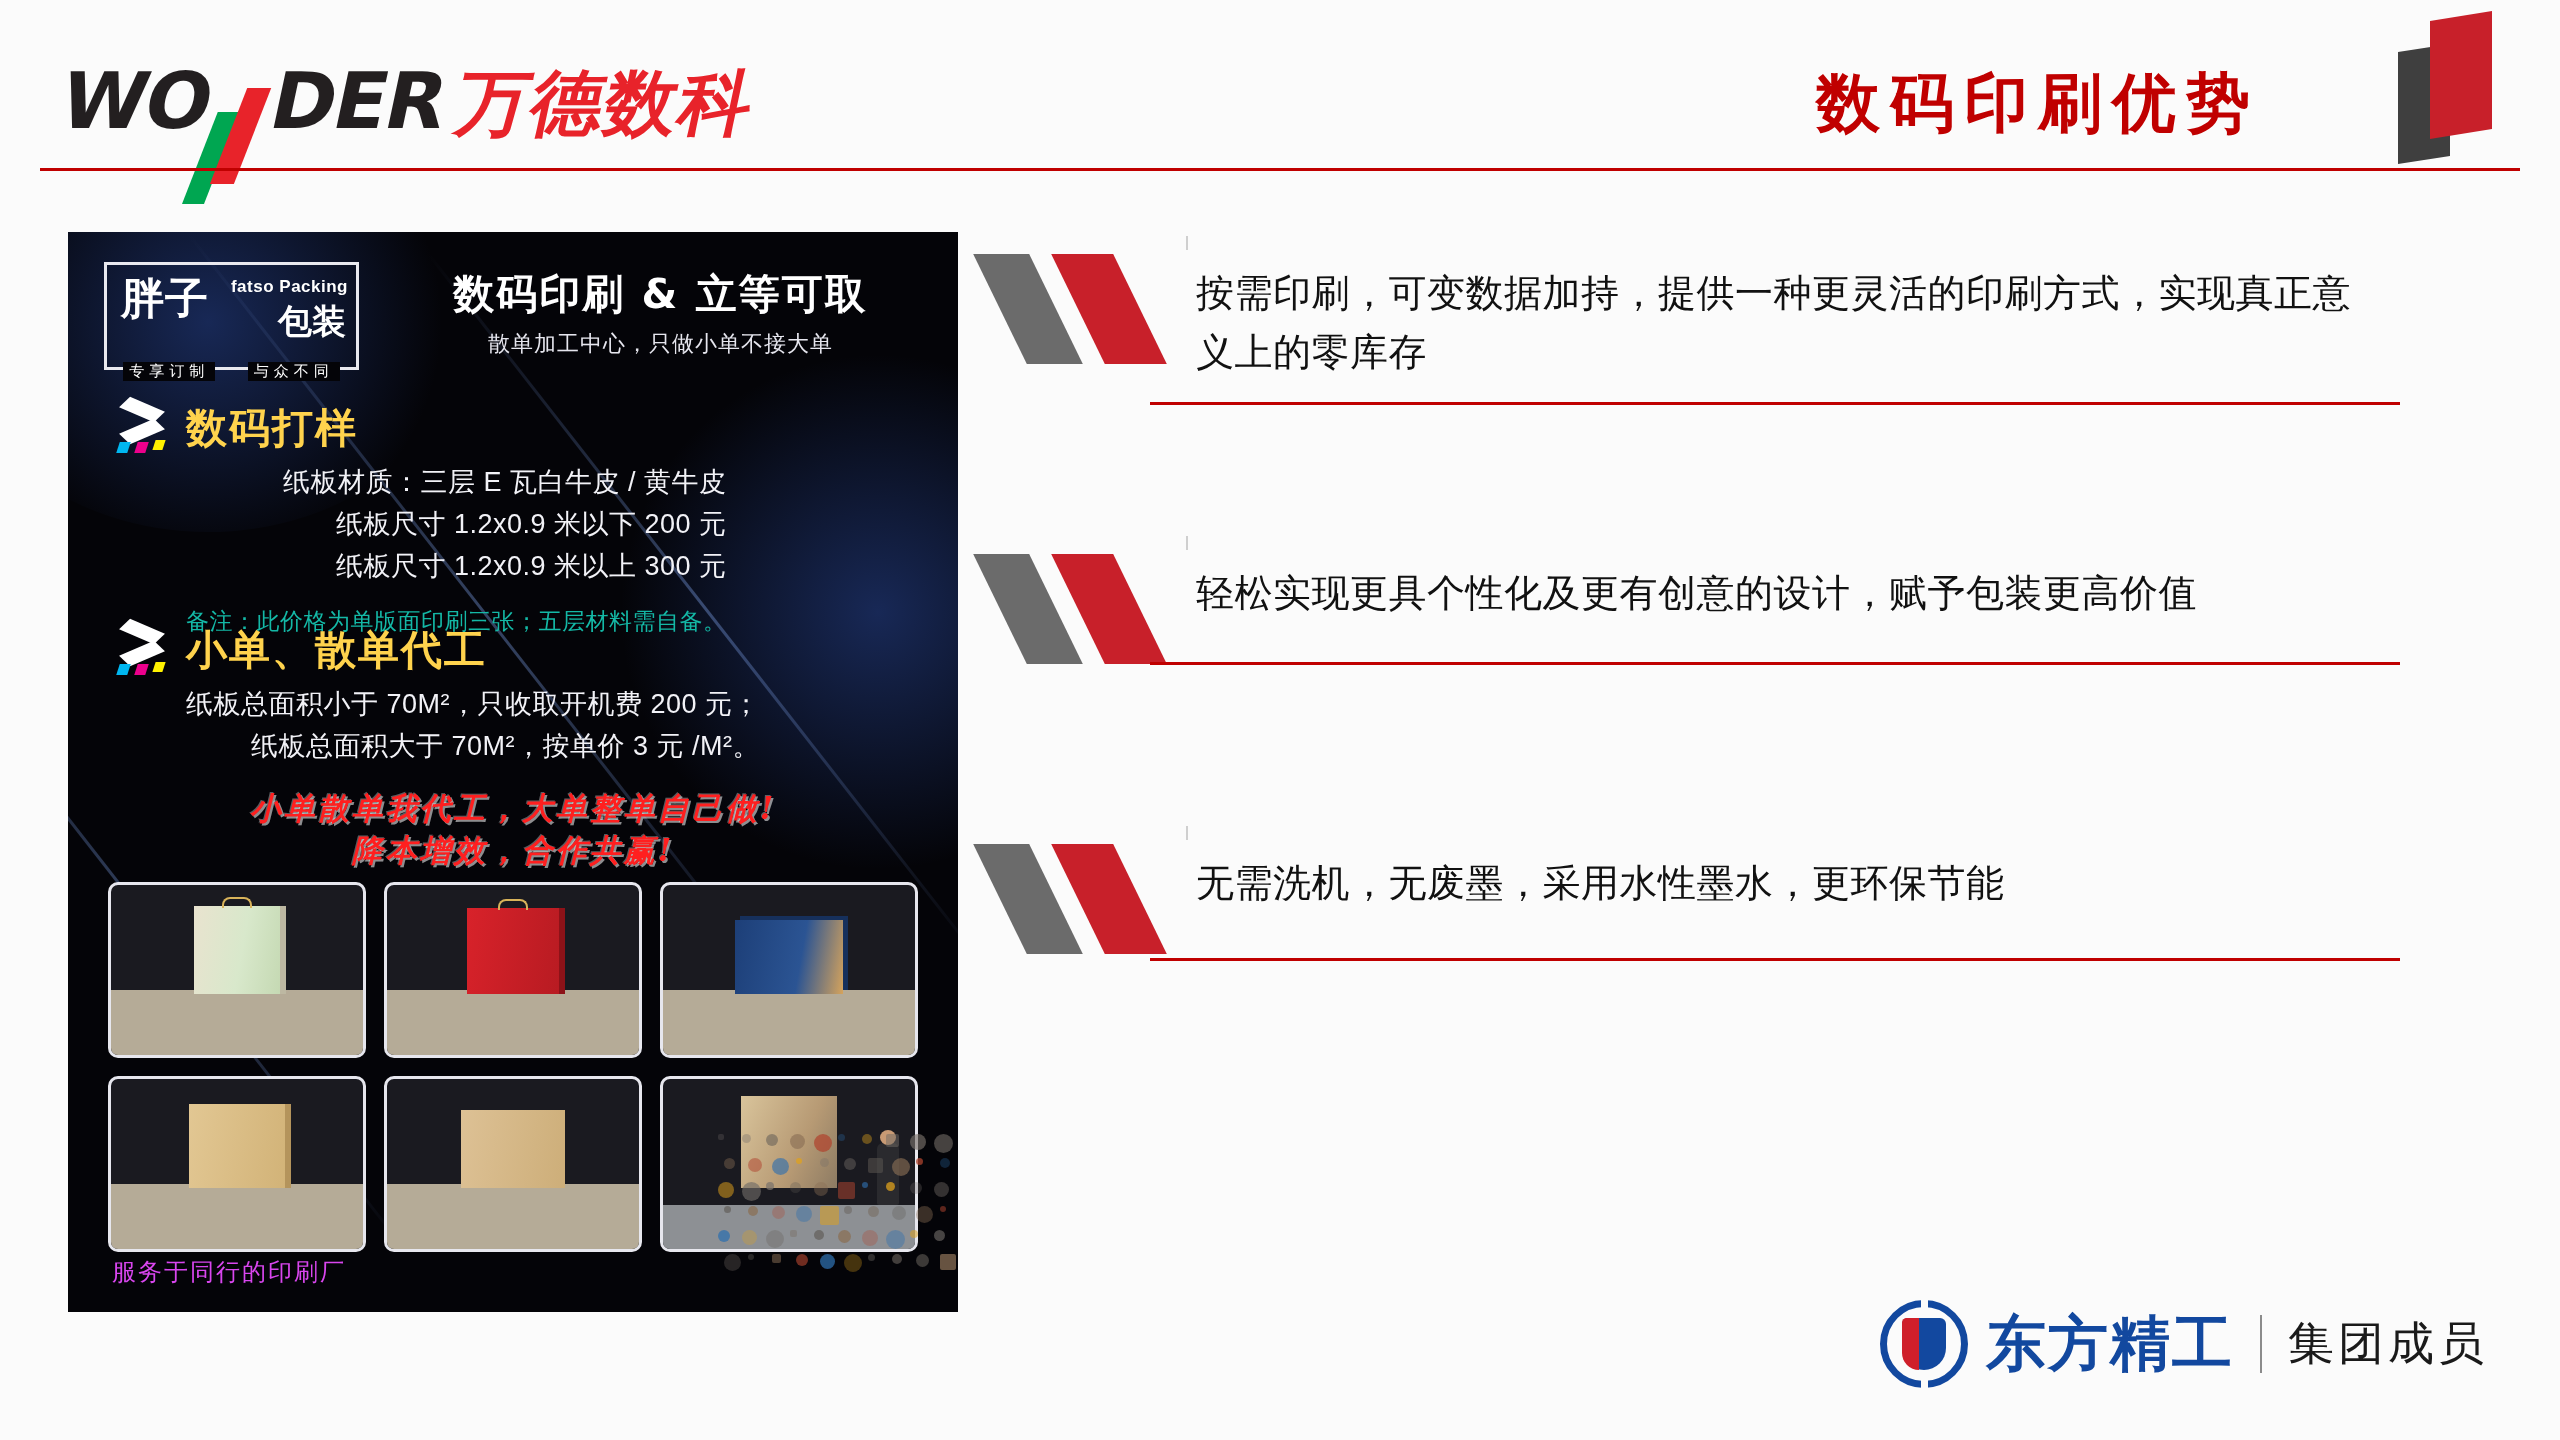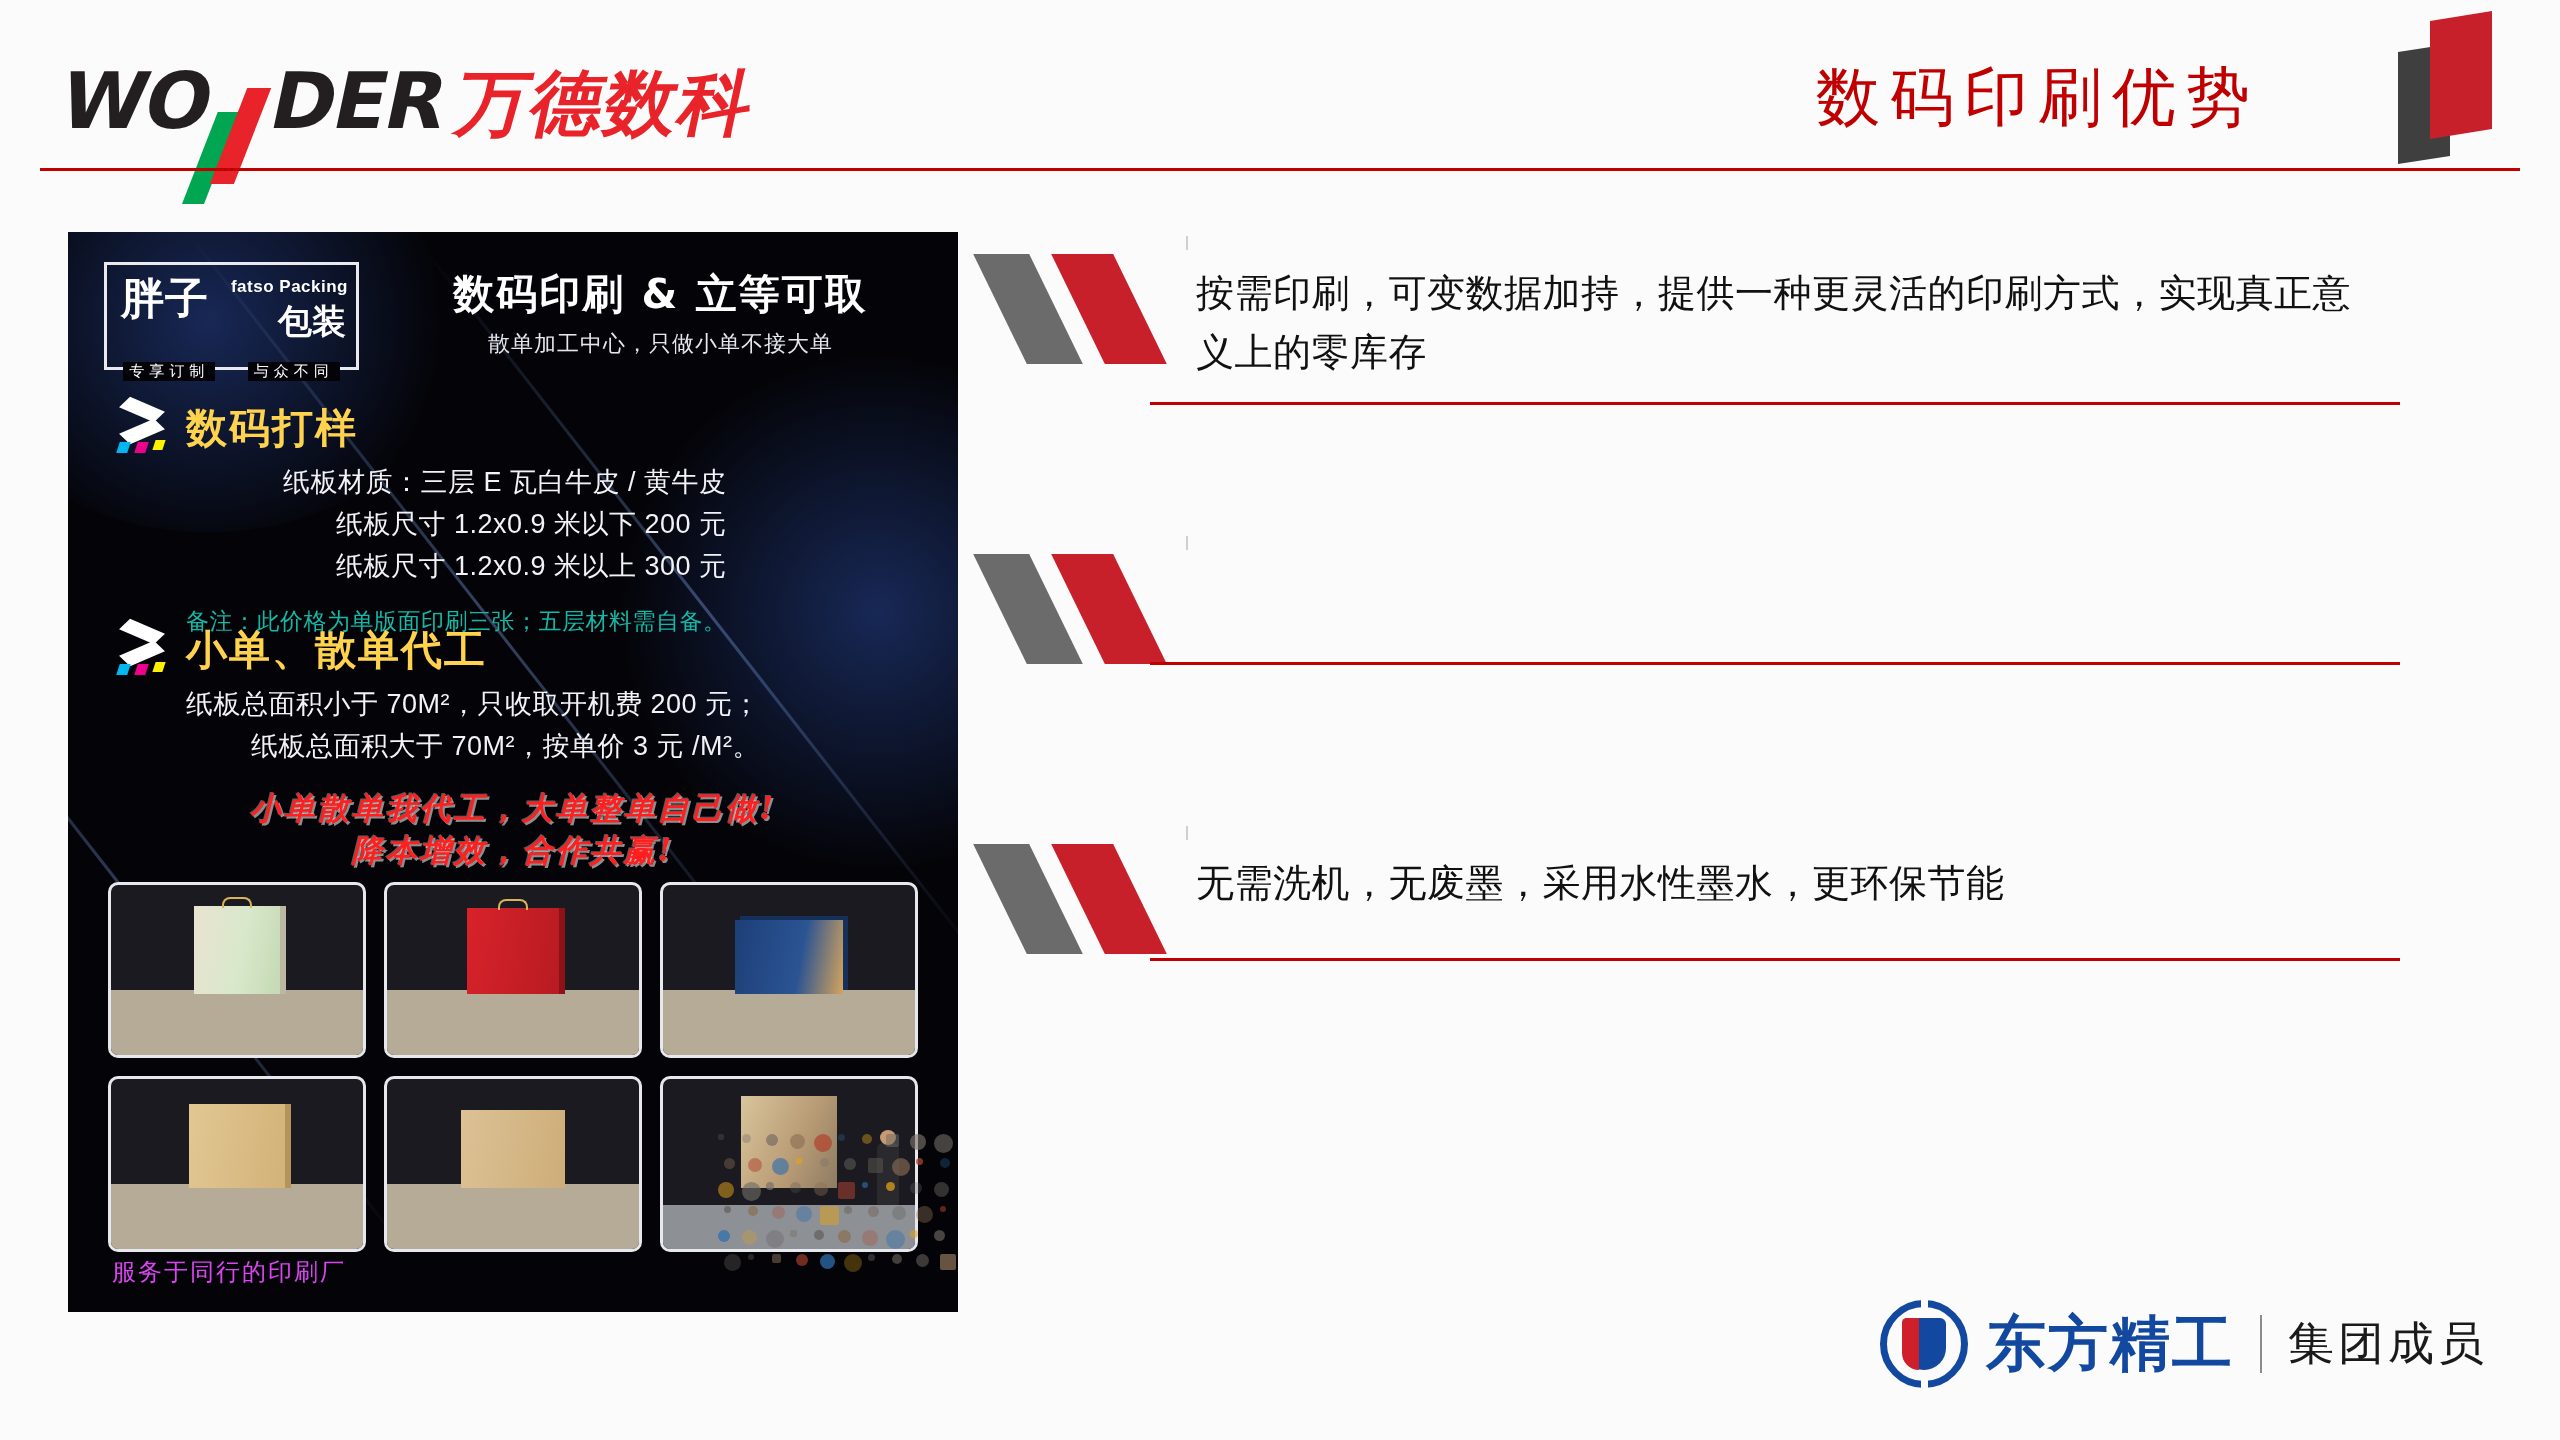--- a/index.html
+++ b/index.html
@@ -40,8 +40,8 @@
     font-family:"DejaVu Sans","Liberation Sans",sans-serif;
   }
   .header-title{
-    position:absolute;right:300px;top:62px;
-    font-size:64px;font-weight:normal;color:#c00000;
+    position:absolute;right:300px;top:68px;
+    font-size:64px;font-weight:bold;color:#c00000;
     letter-spacing:10px;line-height:1.1;
     font-family:"DejaVu Sans","Liberation Sans",sans-serif;
   }

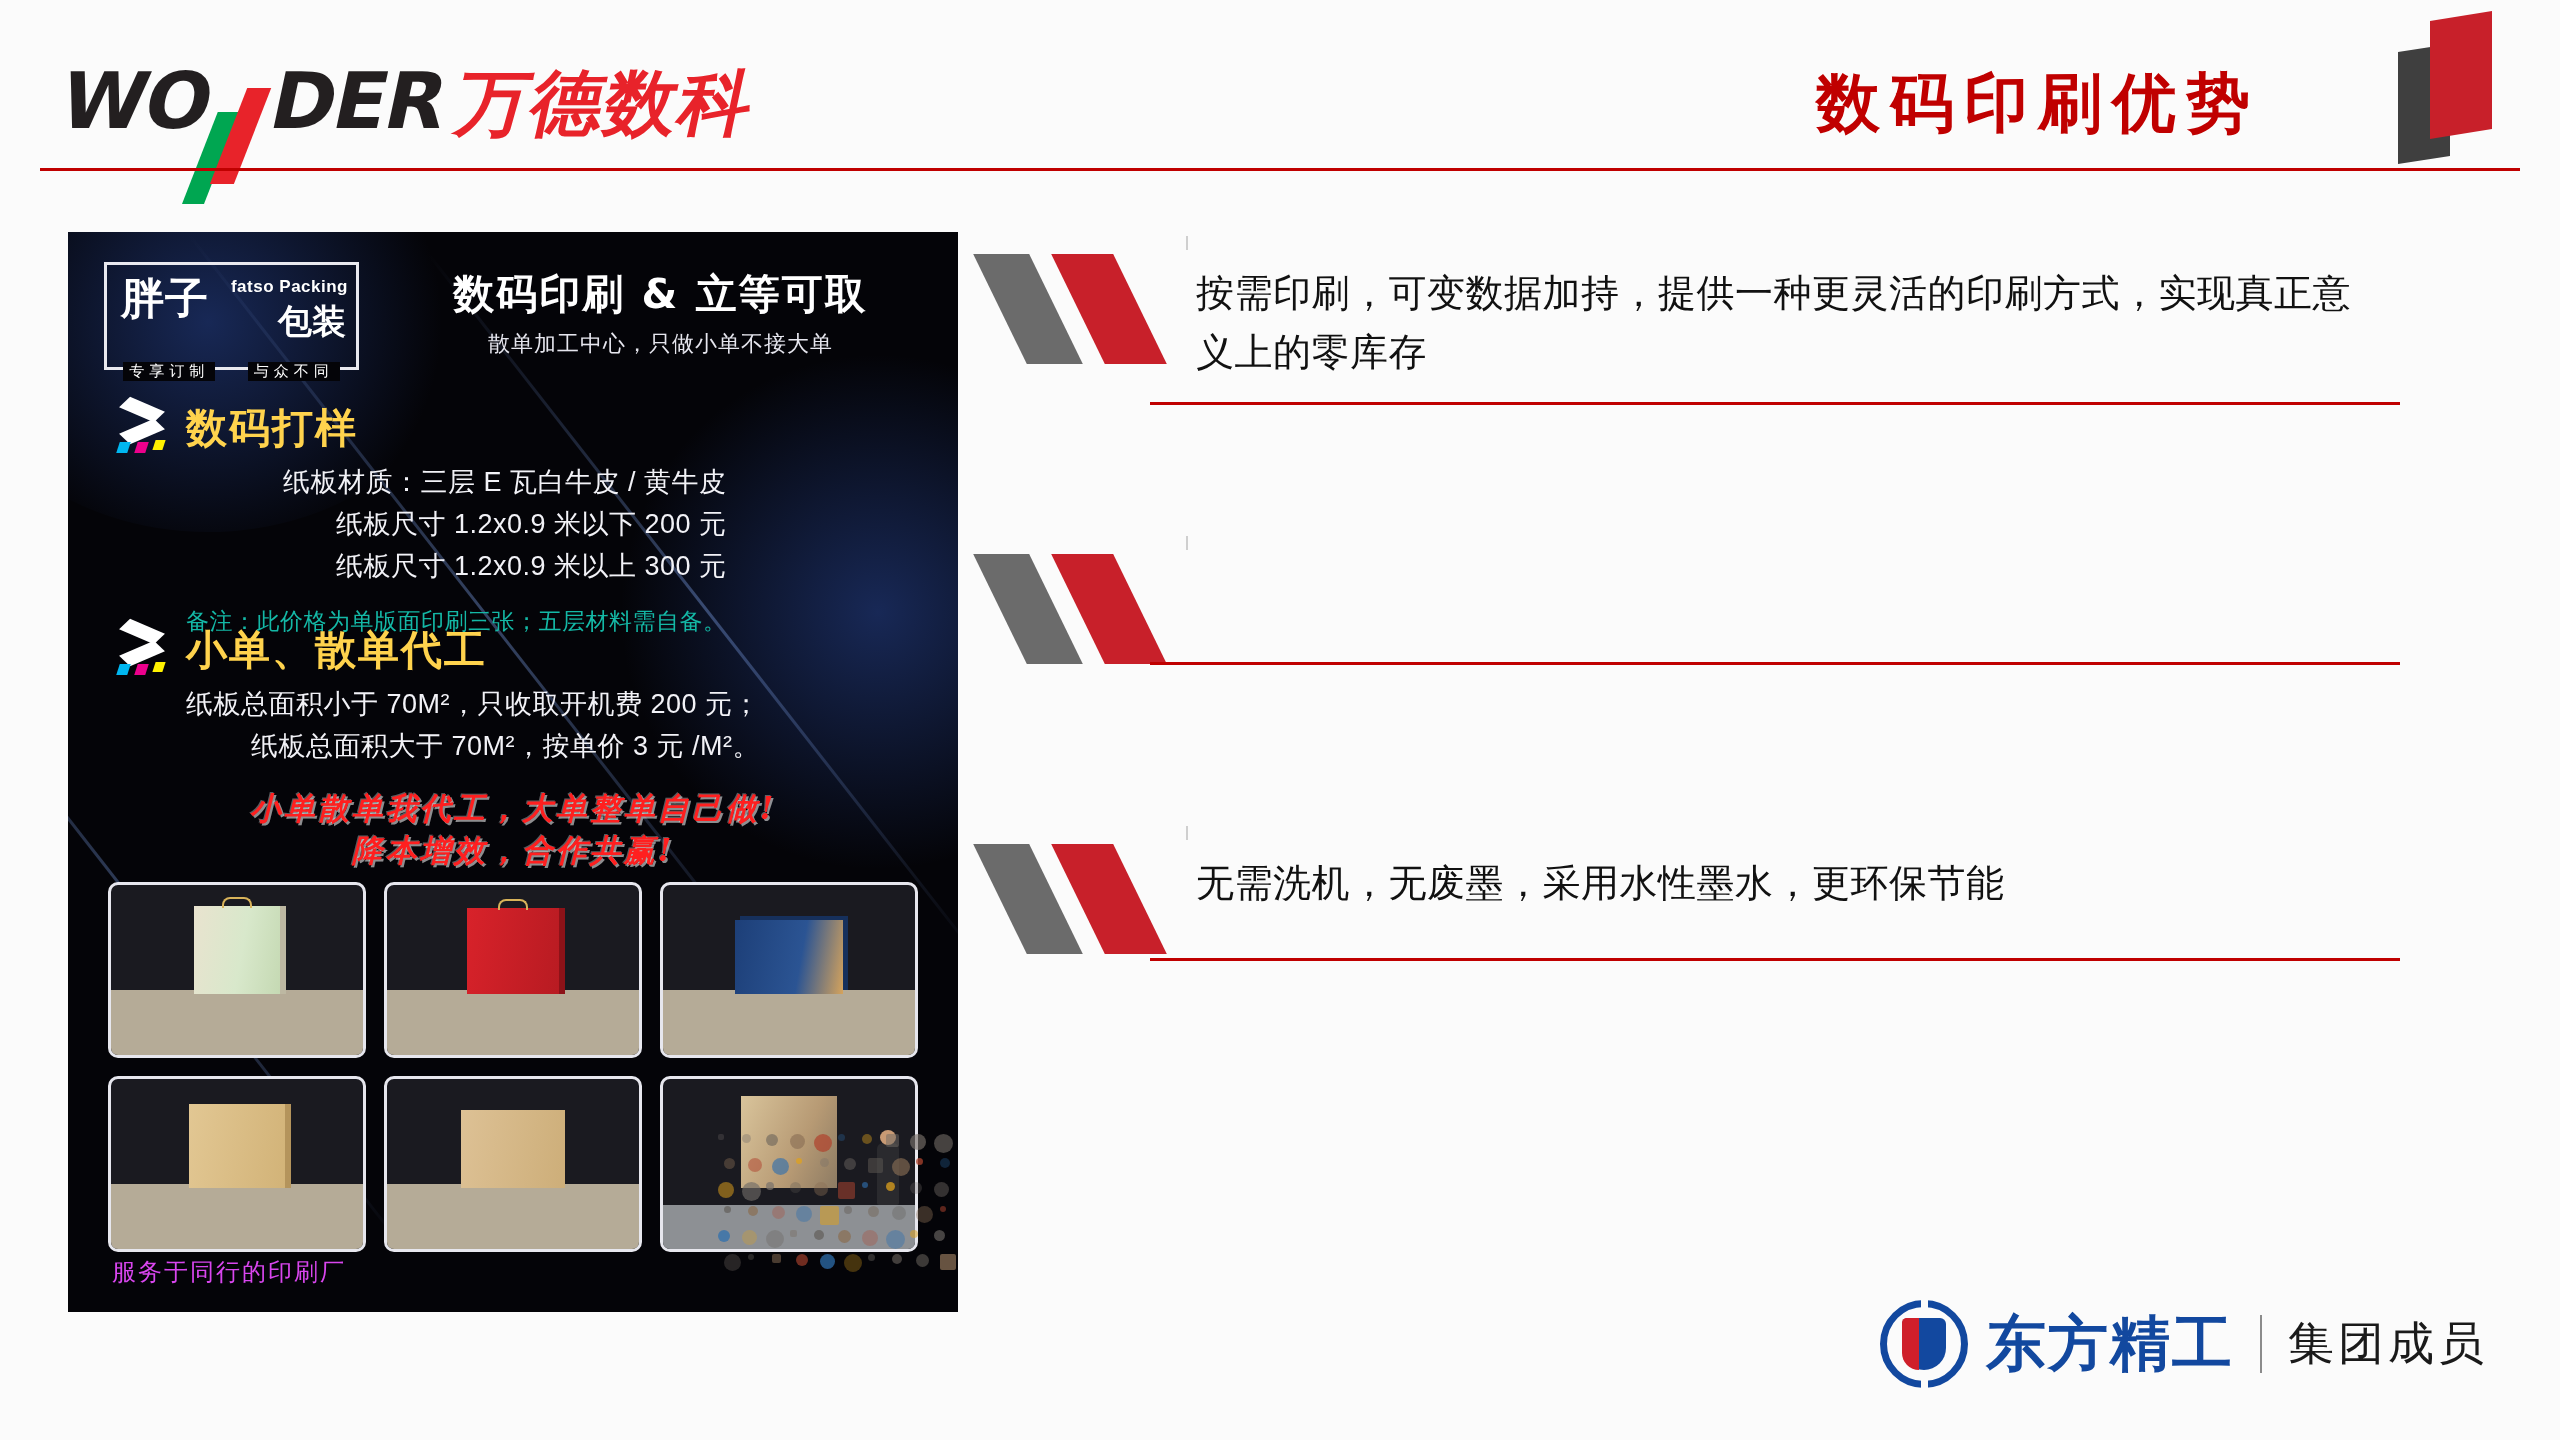--- a/index.html
+++ b/index.html
@@ -417,6 +417,7 @@
       <i class="m-gray"></i>
         <i class="m-red"></i>
     </span>
+    <div class="btext">轻松实现更具个性化及更有创意的设计，赋予包装更高价值</div>
     <span class="bline" style="top:112px;"></span>
   </div>
 

